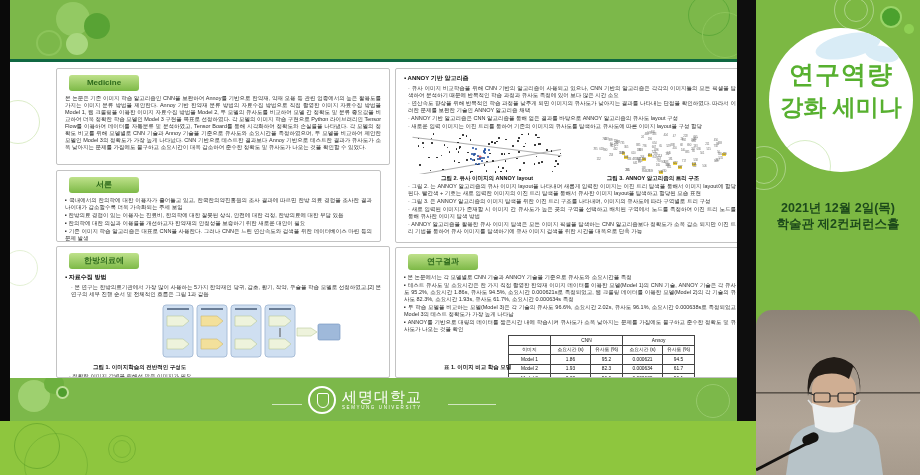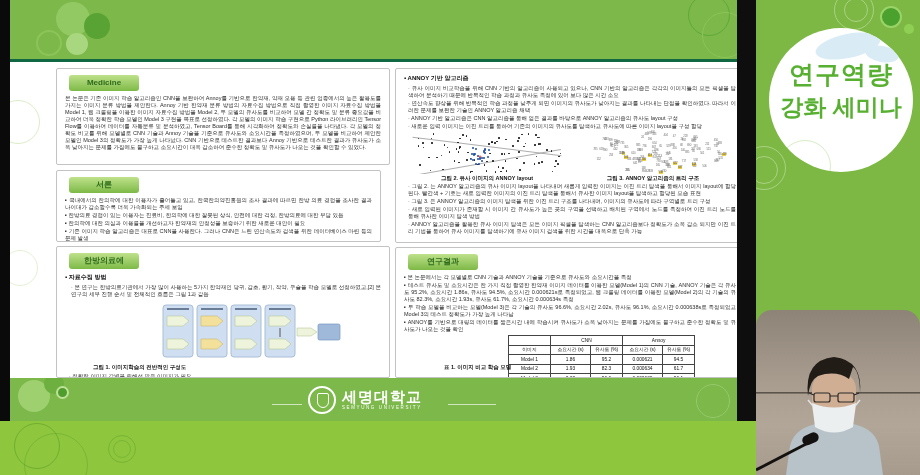--- a/index.html
+++ b/index.html
@@ -494,6 +494,7 @@
     </div>
 
     <div id="event-when">
+      <div>2021년 12월 2일(목)</div>
     </div>
 
     <div id="webcam">

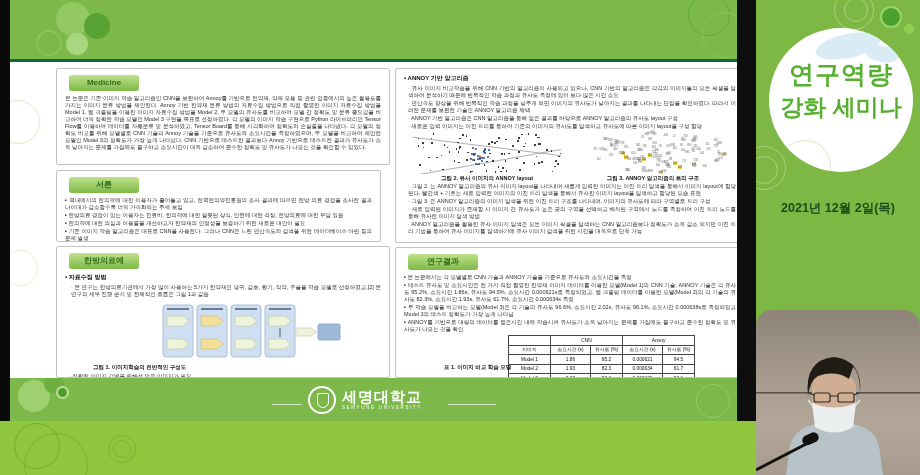--- a/index.html
+++ b/index.html
@@ -495,6 +495,7 @@
 
     <div id="event-when">
       <div>2021년 12월 2일(목)</div>
+      <div>학술관 제2컨퍼런스홀</div>
     </div>
 
     <div id="webcam">

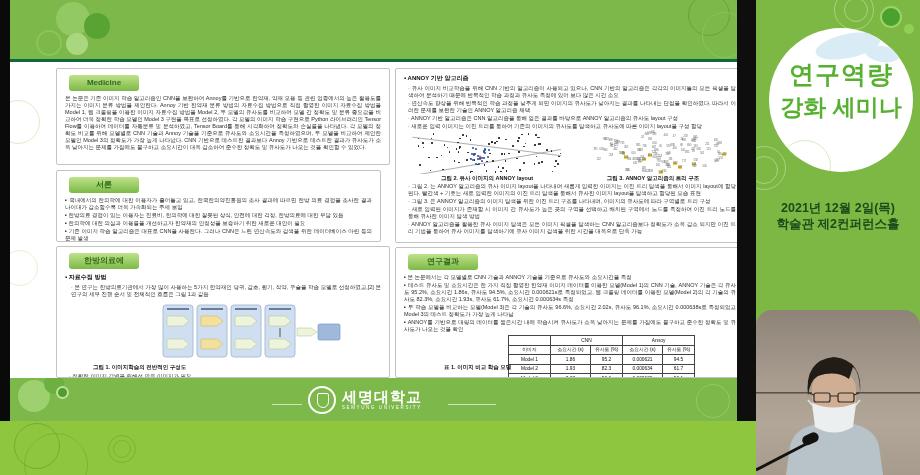--- a/index.html
+++ b/index.html
@@ -27,7 +27,7 @@
   #logo .emblem{width:28px;height:28px;border:2px solid #fff;border-radius:50%;position:relative;margin-right:6px;}
   #logo .emblem::after{content:"";position:absolute;left:7px;top:5px;width:10px;height:13px;border:1.5px solid #fff;border-radius:2px 2px 6px 6px;}
   #logo .names{line-height:1;}
-  #logo .ko{font-size:15px;font-weight:bold;letter-spacing:1px;}
+  #logo .ko{font-size:15px;font-weight:normal;letter-spacing:1px;}
   #logo .en{font-size:4.5px;letter-spacing:1.6px;margin-top:2px;}
   .logo-line{position:absolute;top:26px;height:1px;background:rgba(255,255,255,.65);}
 

